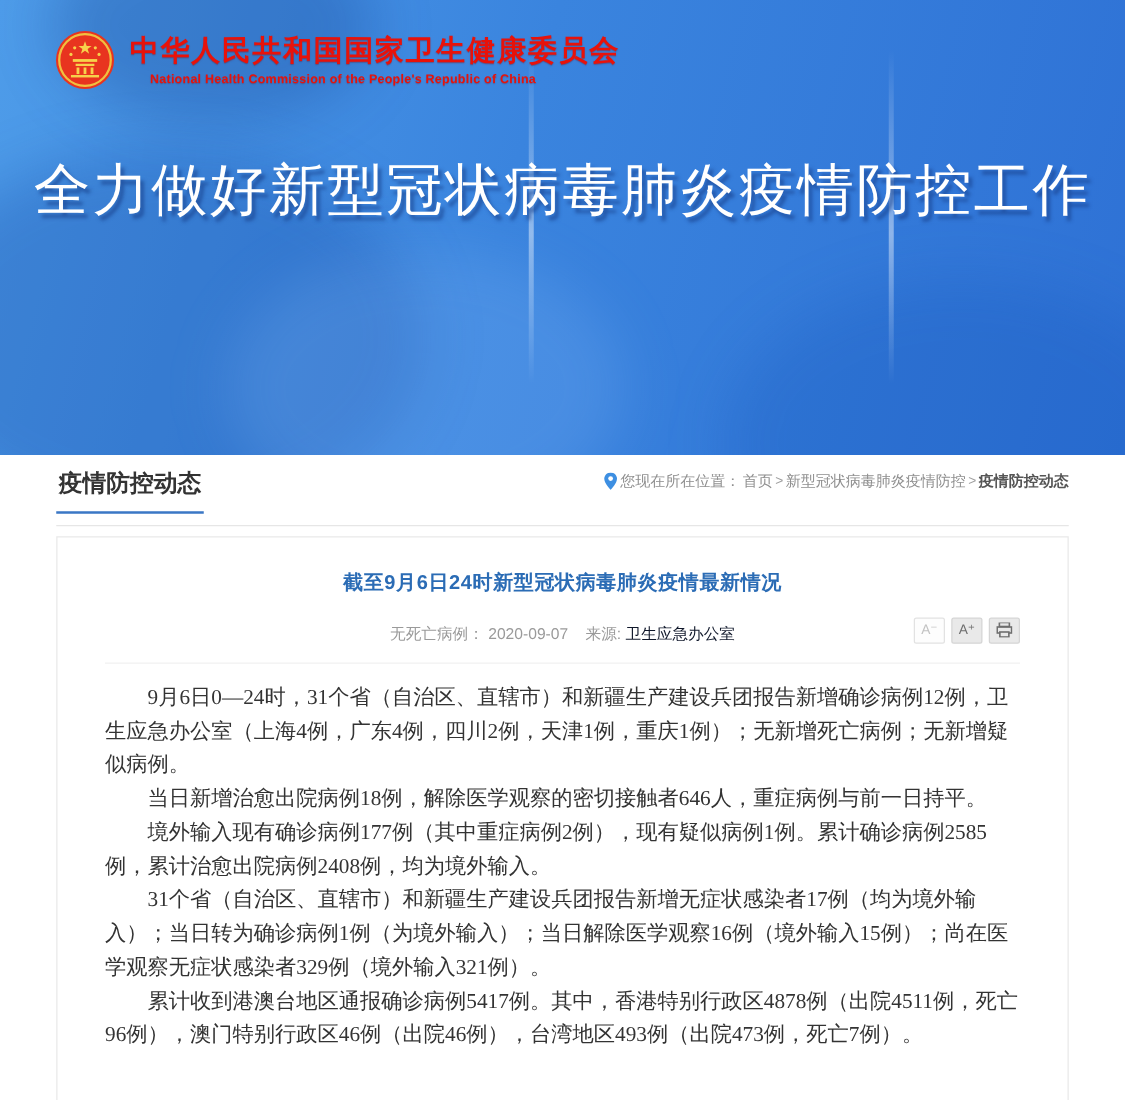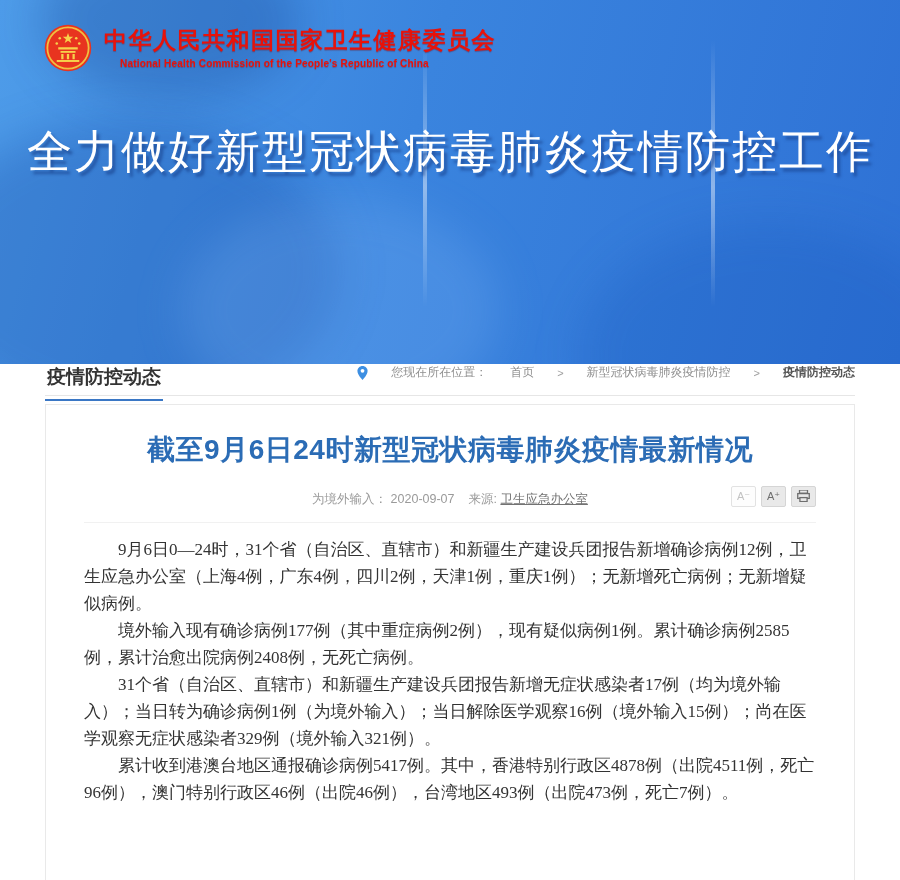--- a/index.html
+++ b/index.html
@@ -29,8 +29,8 @@
             text-shadow:3px 4px 3px rgba(25,65,140,0.65); }
 
   
-  .section-bar { margin:0 45px; height:32px; display:flex; justify-content:space-between;
-                 align-items:flex-start; border-bottom:1px solid #e6e6e6; }
+  .section-bar { margin:0 45px; height:57px; display:flex; justify-content:space-between;
+                 align-items:center; border-bottom:1px solid #e6e6e6; }
   .section-title { font-size:19px; font-weight:bold; color:#333; padding:0 2px 9px 2px;
                    border-bottom:2px solid #3a77c5; margin-bottom:-1px; }
   .breadcrumb { display:flex; align-items:center; gap:23px; font-size:12px; color:#8f8f8f; padding-bottom:14px; }

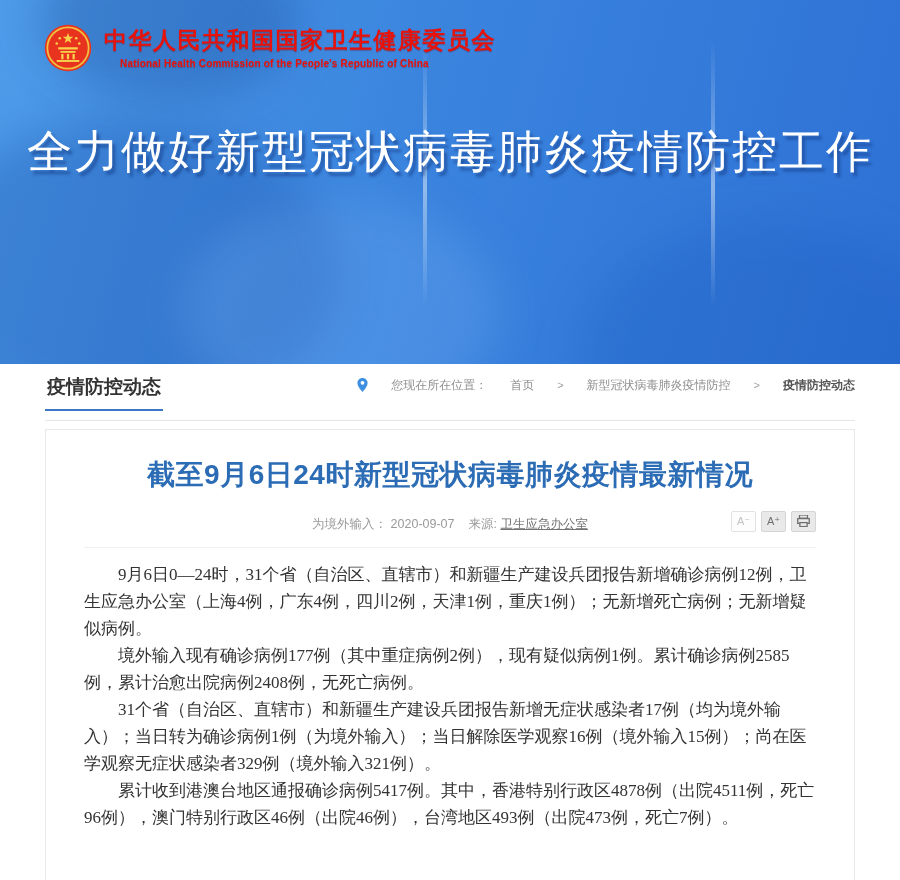--- a/index.html
+++ b/index.html
@@ -33,7 +33,7 @@
                  align-items:center; border-bottom:1px solid #e6e6e6; }
   .section-title { font-size:19px; font-weight:bold; color:#333; padding:0 2px 9px 2px;
                    border-bottom:2px solid #3a77c5; margin-bottom:-1px; }
-  .breadcrumb { display:flex; align-items:center; gap:23px; font-size:12px; color:#8f8f8f; padding-bottom:14px; }
+  .breadcrumb { display:flex; align-items:center; gap:2px; font-size:12px; color:#8f8f8f; padding-bottom:14px; }
   .breadcrumb .pin { width:11px; height:14px; display:block; }
   .crumb-link { color:#8f8f8f; cursor:pointer; text-decoration:none; }
   .crumb-sep { color:#9f9f9f; font-size:11px; }

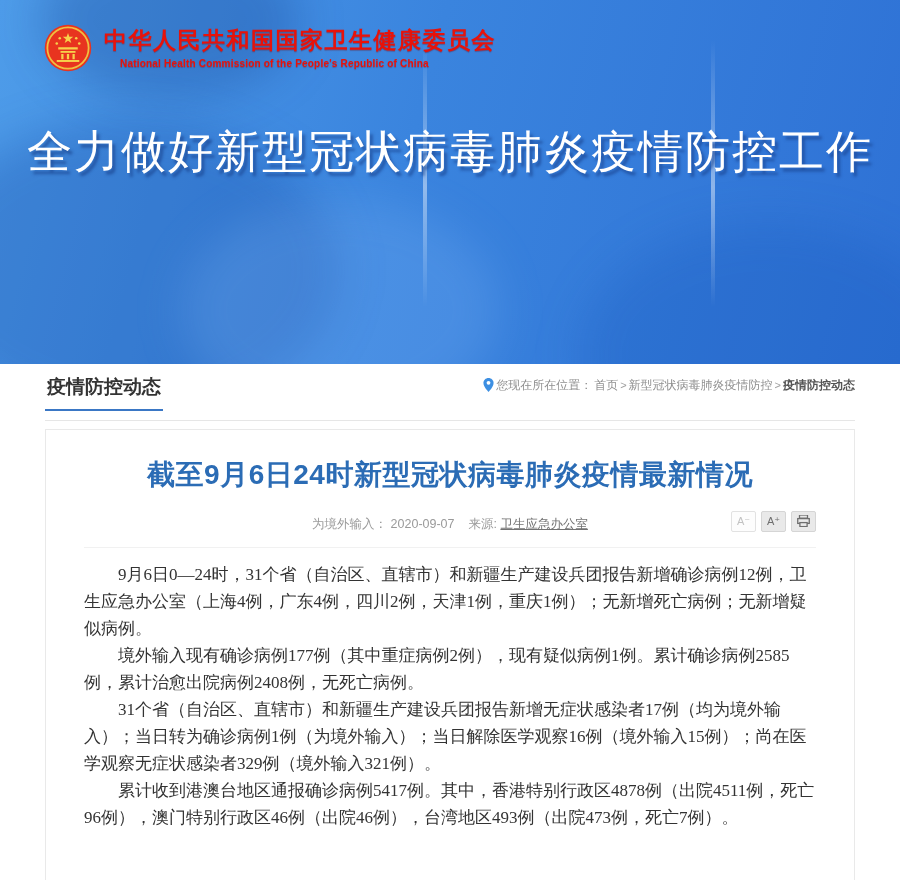--- a/index.html
+++ b/index.html
@@ -41,7 +41,7 @@
 
   
   .article { margin:8px 45px 0; border:1px solid #e9e9e9; background:#fff; height:600px; padding:26px 38px 0; }
-  .article-title { text-align:center; color:#2b6cb5; font-size:28px; font-weight:bold; letter-spacing:0.5px; }
+  .article-title { text-align:center; color:#2b6cb5; font-size:16px; font-weight:bold; letter-spacing:0.5px; }
   .meta-row { position:relative; margin-top:22px; text-align:center; color:#9a9a9a; font-size:12.5px;
               padding-bottom:14px; border-bottom:1px solid #f1f1f1; }
   .meta-row .src-link { color:#737373; text-decoration:underline; cursor:pointer; }

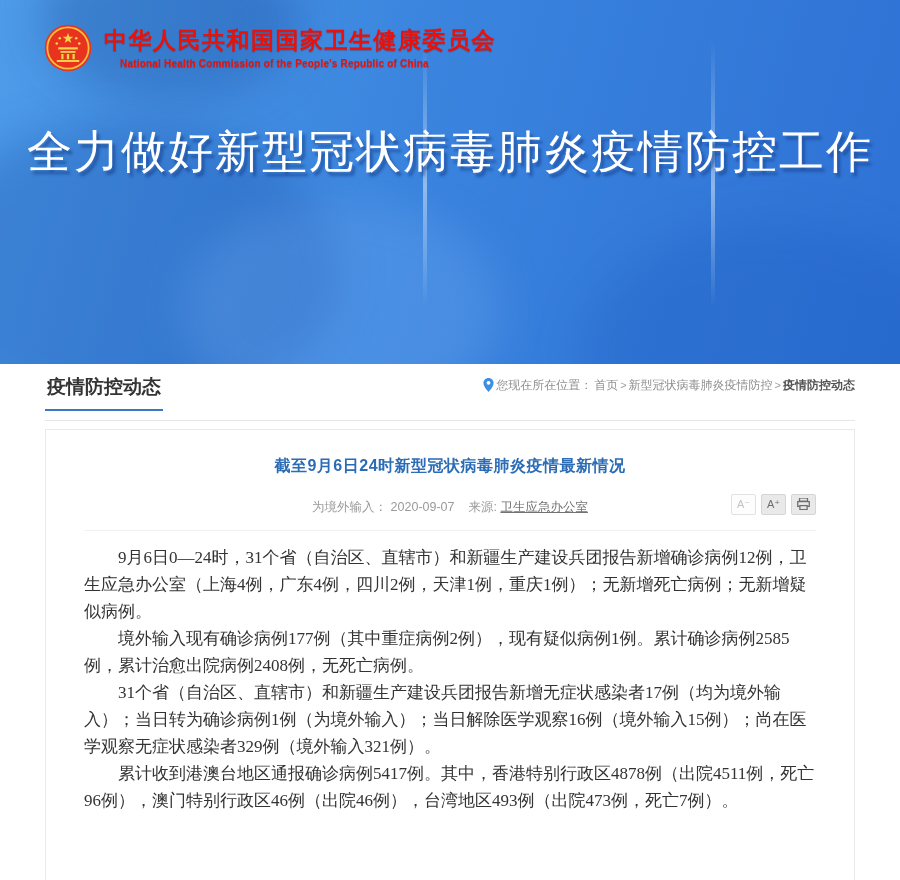--- a/index.html
+++ b/index.html
@@ -112,7 +112,7 @@
   <div class="article-title">截至9月6日24时新型冠状病毒肺炎疫情最新情况</div>
 
   <div class="meta-row">
-    <span>为境外输入：</span>
+    <span>无死亡病例：</span>
     <span>2020-09-07</span>
     &nbsp;&nbsp;
     <span>来源:</span>

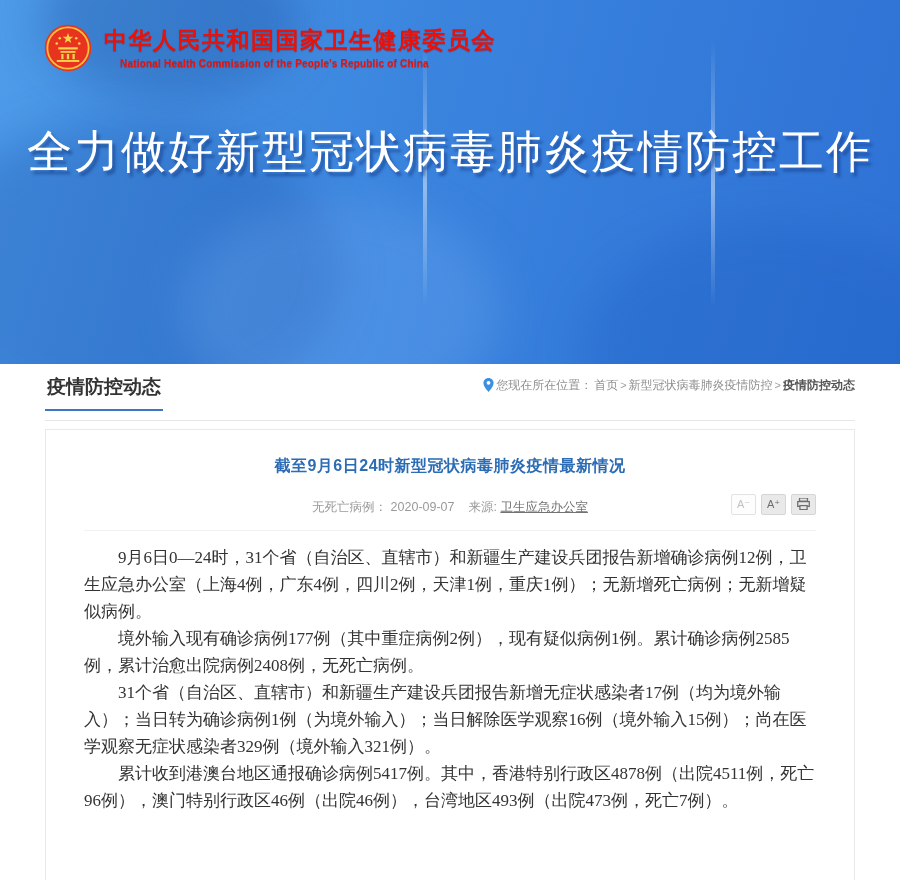--- a/index.html
+++ b/index.html
@@ -44,7 +44,7 @@
   .article-title { text-align:center; color:#2b6cb5; font-size:16px; font-weight:bold; letter-spacing:0.5px; }
   .meta-row { position:relative; margin-top:22px; text-align:center; color:#9a9a9a; font-size:12.5px;
               padding-bottom:14px; border-bottom:1px solid #f1f1f1; }
-  .meta-row .src-link { color:#737373; text-decoration:underline; cursor:pointer; }
+  .meta-row .src-link { color:#0f172a; cursor:pointer; }
   .tools { position:absolute; right:0; top:-5px; display:flex; gap:5px; }
   .tool-btn { width:25px; height:21px; border:1px solid #d5d5d5; background:#e9e9e9; color:#6e6e6e;
               font-size:11px; line-height:19px; text-align:center; cursor:pointer; border-radius:2px; }

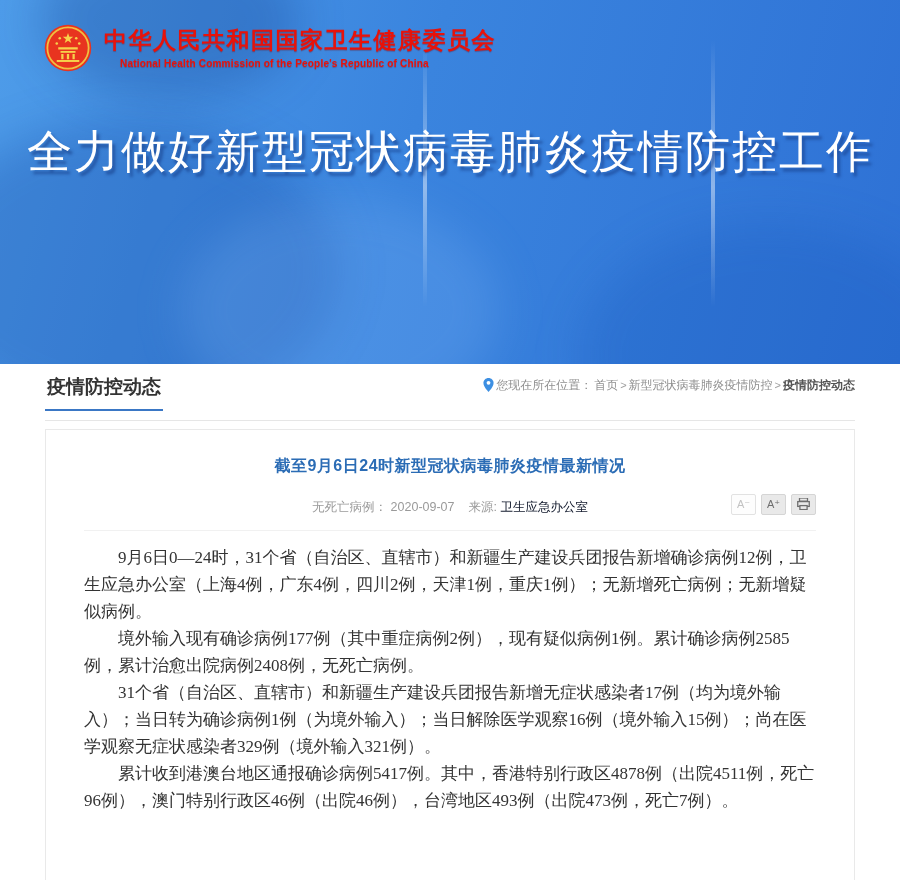--- a/index.html
+++ b/index.html
@@ -135,6 +135,7 @@
 
       <p>9月6日0—24时，31个省（自治区、直辖市）和新疆生产建设兵团报告新增确诊病例12例，卫生应急办公室（上海4例，广东4例，四川2例，天津1例，重庆1例）；无新增死亡病例；无新增疑似病例。</p>
 
+      <p>当日新增治愈出院病例18例，解除医学观察的密切接触者646人，重症病例与前一日持平。</p>
 
       <p>境外输入现有确诊病例177例（其中重症病例2例），现有疑似病例1例。累计确诊病例2585例，累计治愈出院病例2408例，无死亡病例。</p>
 

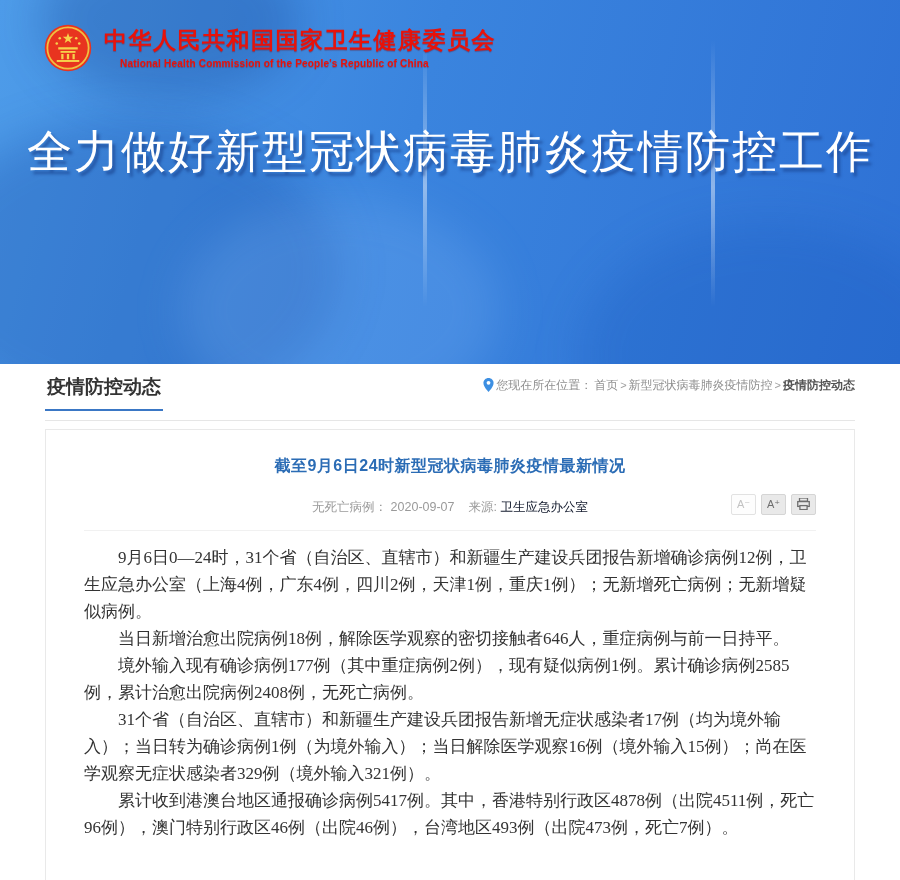--- a/index.html
+++ b/index.html
@@ -137,7 +137,7 @@
 
       <p>当日新增治愈出院病例18例，解除医学观察的密切接触者646人，重症病例与前一日持平。</p>
 
-      <p>境外输入现有确诊病例177例（其中重症病例2例），现有疑似病例1例。累计确诊病例2585例，累计治愈出院病例2408例，无死亡病例。</p>
+      <p>境外输入现有确诊病例177例（其中重症病例2例），现有疑似病例1例。累计确诊病例2585例，累计治愈出院病例2408例，均为境外输入。</p>
 
 
       <p>31个省（自治区、直辖市）和新疆生产建设兵团报告新增无症状感染者17例（均为境外输入）；当日转为确诊病例1例（为境外输入）；当日解除医学观察16例（境外输入15例）；尚在医学观察无症状感染者329例（境外输入321例）。</p>

